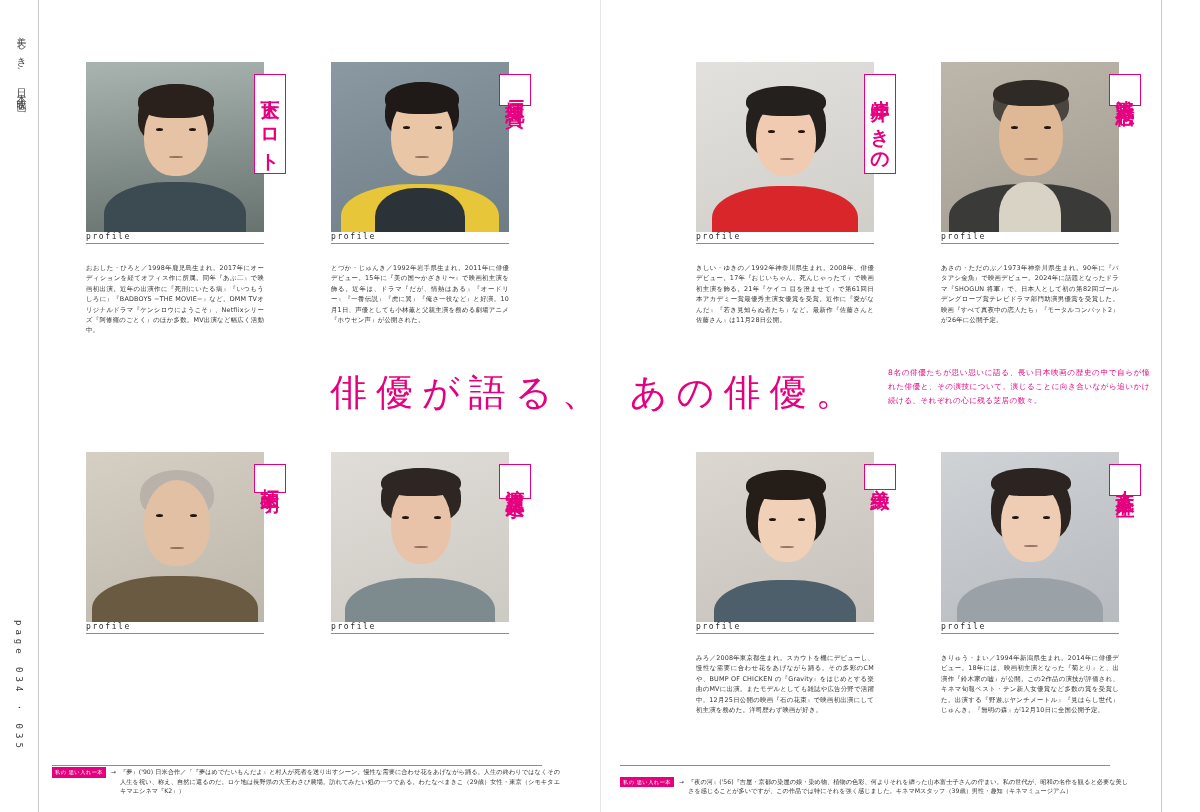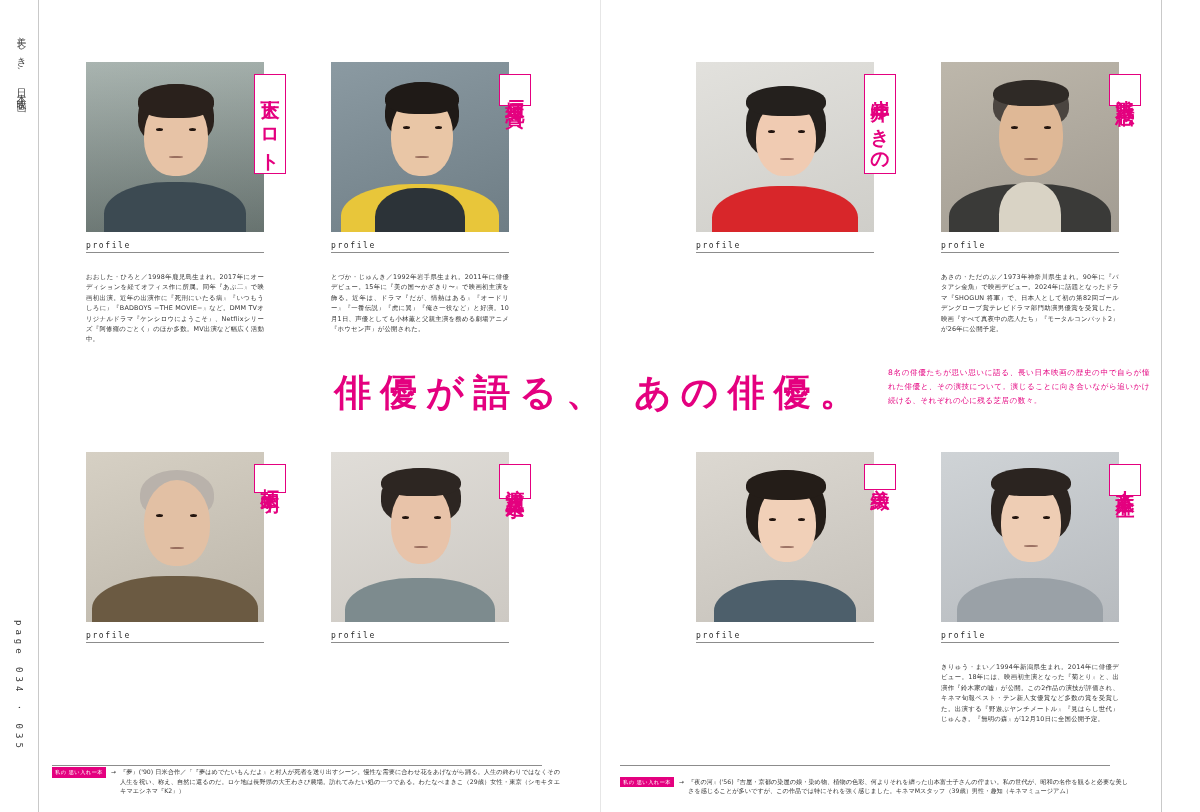--- a/index.html
+++ b/index.html
@@ -120,7 +120,7 @@
   .nametag.right { right: -22px; }
 
   .profile-label {
-    margin-top: 9px;
+    margin-top: 0;
     font-size: 8px;
     letter-spacing: 1.6px;
     color: #2b2b2b;

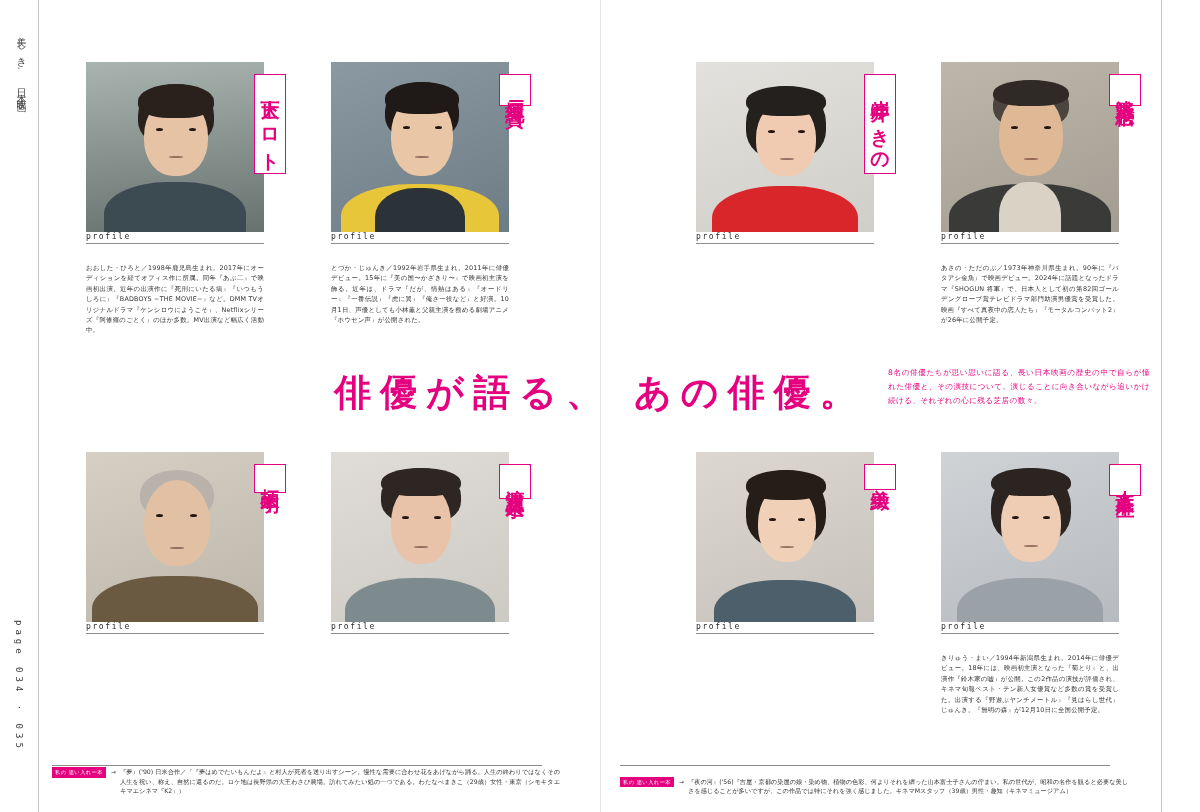--- a/index.html
+++ b/index.html
@@ -275,6 +275,7 @@
     <div class="nametag right">岸井ゆきの</div>
     <div class="profile-label">profile</div>
     <div class="profile-rule"></div>
+    <div class="profile-text">きしい・ゆきの／1992年神奈川県生まれ。2008年、俳優デビュー。17年『おじいちゃん、死んじゃったて』で映画初主演を飾る。21年『ケイコ 目を澄ませて』で第61回日本アカデミー賞最優秀主演女優賞を受賞。近作に『愛がなんだ』『若き見知らぬ者たち』など。最新作『佐藤さんと佐藤さん』は11月28日公開。</div>
   </div>
 
   <div class="card" style="left:941px; top:62px;">

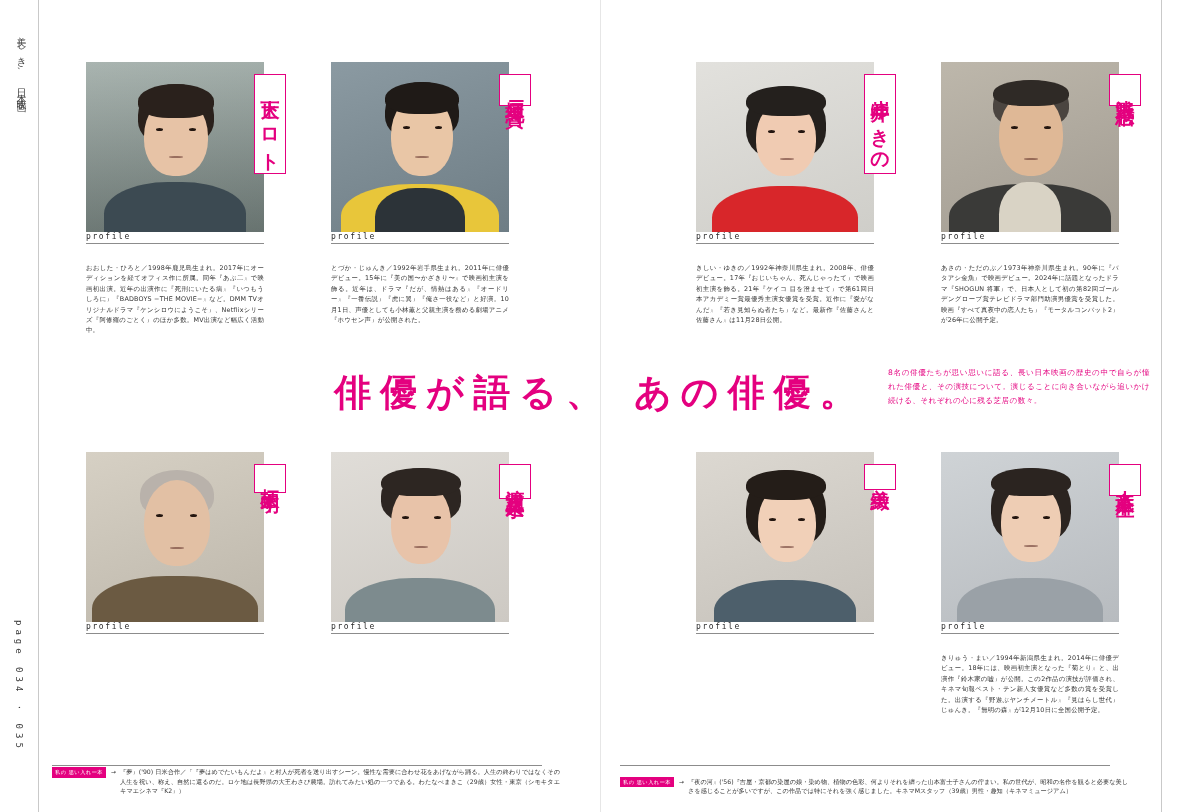--- a/index.html
+++ b/index.html
@@ -147,10 +147,10 @@
     left: 330px;
     top: 368px;
     width: 540px;
-    text-align: center;
+    text-align: left;
     color: #e4007f;
     font-family: "DejaVu Serif", serif;
-    font-weight: bold;
+    font-weight: normal;
     font-size: 37px;
     letter-spacing: 9px;
     white-space: nowrap;

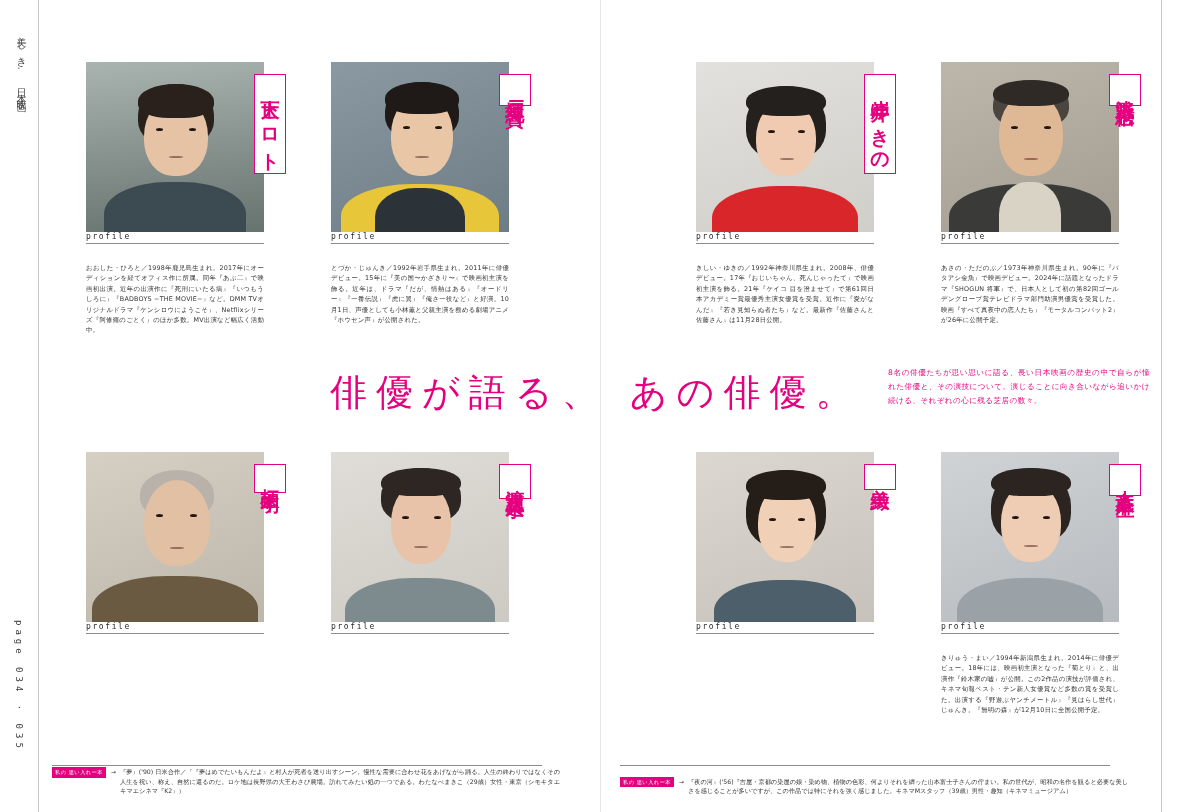--- a/index.html
+++ b/index.html
@@ -347,6 +347,7 @@
     <div class="nametag right">美緻</div>
     <div class="profile-label">profile</div>
     <div class="profile-rule"></div>
+    <div class="profile-text">みろ／2008年東京都生まれ。スカウトを機にデビューし、慢性な需要に合わせ花をあげながら踊る。その多彩のCMや、BUMP OF CHICKEN の『Gravity』をはじめとする楽曲のMVに出演。またモデルとしても雑誌や広告分野で活躍中。12月25日公開の映画『石の花束』で映画初出演にして初主演を務めた。洋司歴わず映画が好き。</div>
   </div>
 
   <div class="card" style="left:941px; top:452px;">

